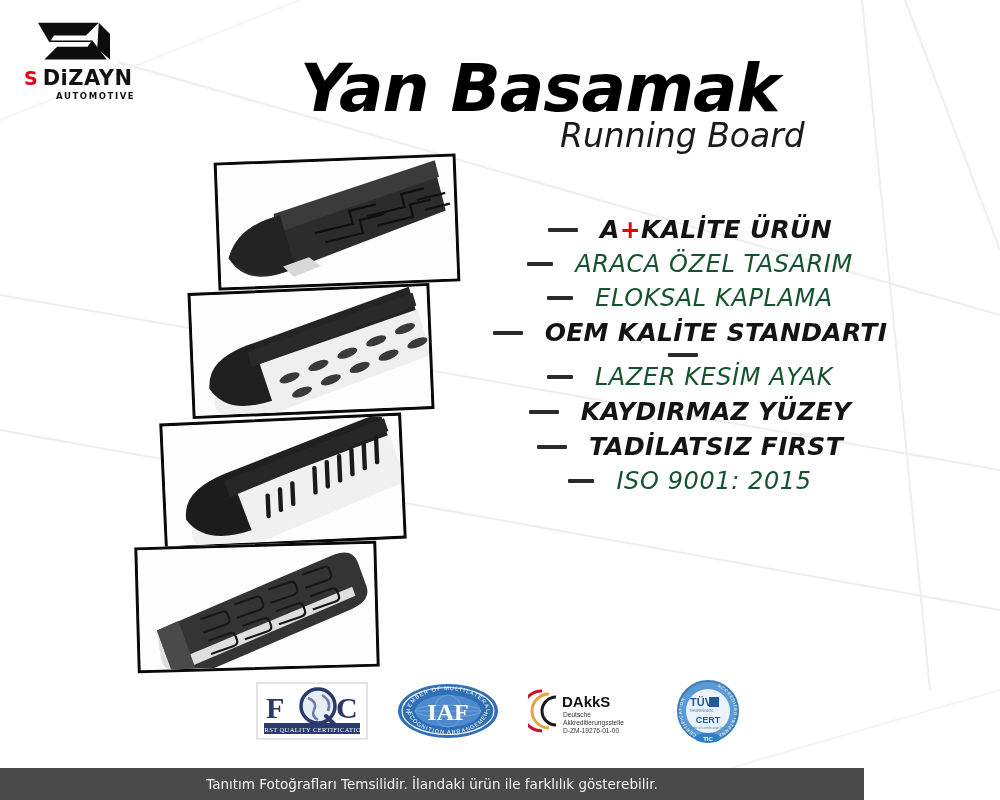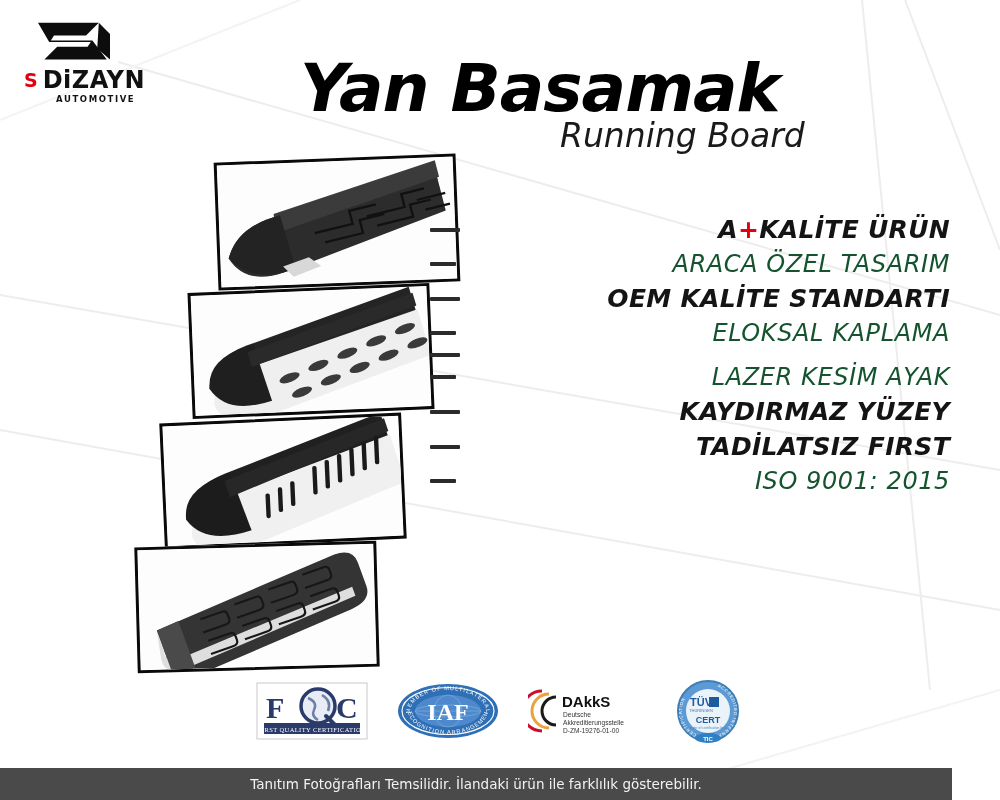--- a/index.html
+++ b/index.html
@@ -23,7 +23,7 @@
     font-family:"DejaVu Sans", sans-serif; letter-spacing:-1px; line-height:1;
   }
   .logo-dizayn {
-    color:#111; font-weight:bold; font-size:24px; letter-spacing:0.5px;
+    color:#111; font-weight:bold; font-size:21px; letter-spacing:0.5px;
     margin-left:6px; line-height:1; font-family:"DejaVu Sans", sans-serif;
   }
   .logo-sub {

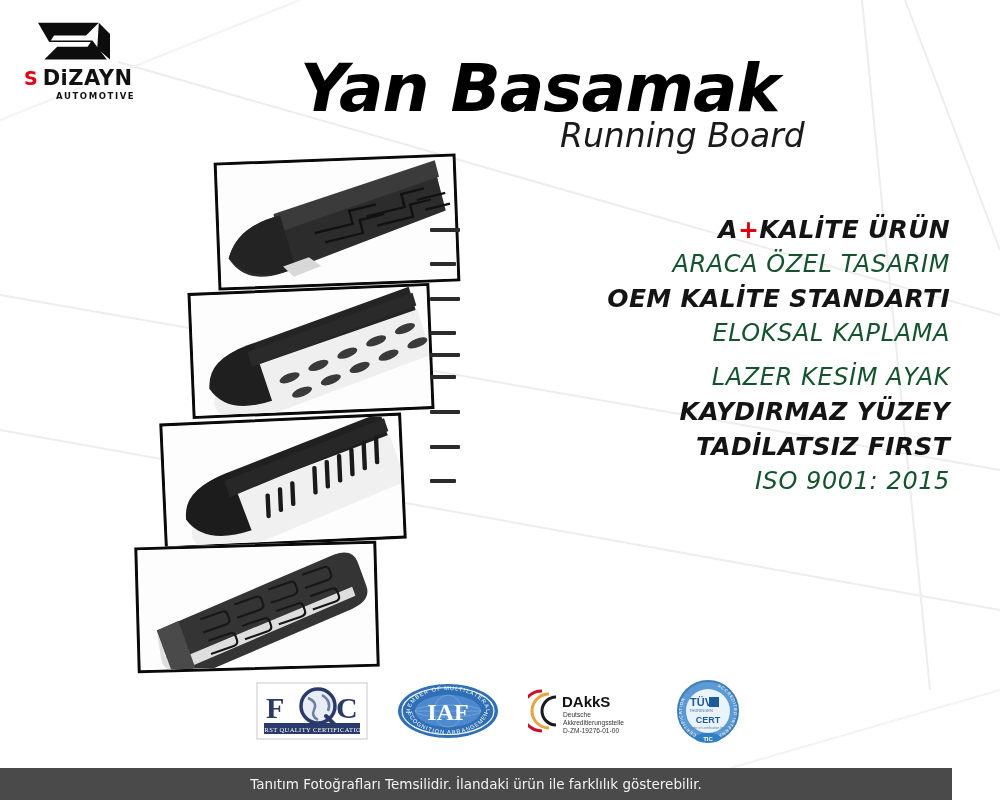--- a/index.html
+++ b/index.html
@@ -52,7 +52,7 @@
   
   .features { position:absolute; left:430px; top:215px; width:520px; z-index:5; }
   .feat {
-    display:flex; align-items:center; justify-content:space-between;
+    display:flex; align-items:center; justify-content:center;
     white-space:nowrap; margin-bottom:6px;gap:8px;
   }
   .dash {

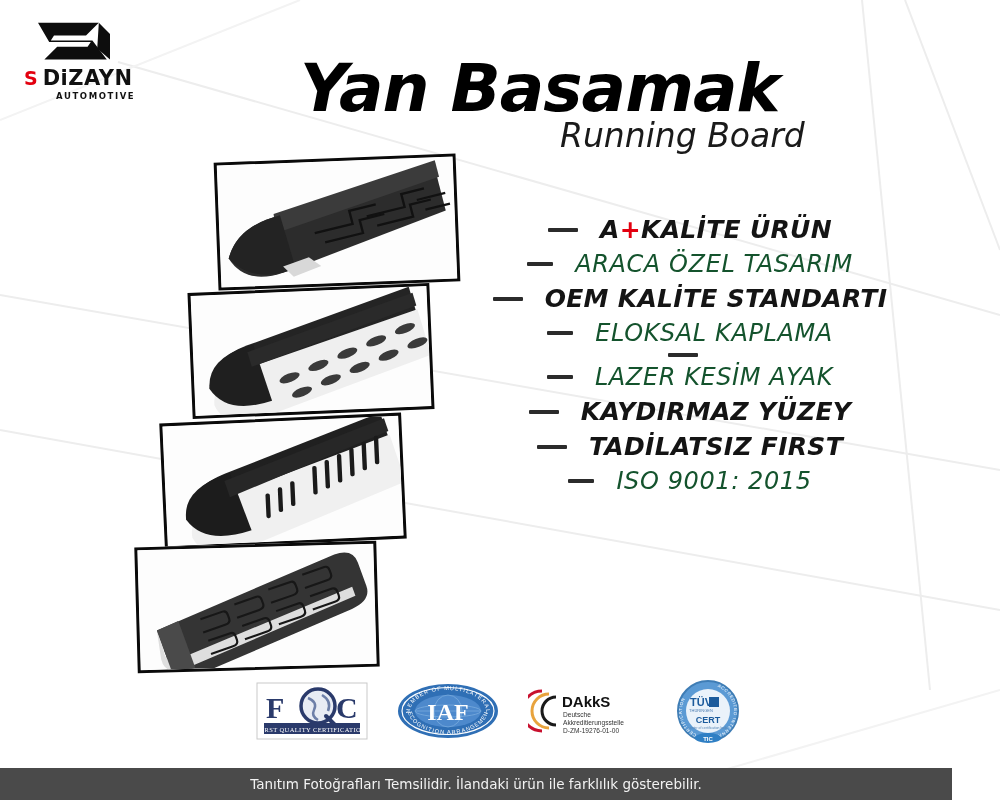--- a/index.html
+++ b/index.html
@@ -214,13 +214,13 @@
     <span class="dash"></span>
     <span class="feat-txt">ARACA ÖZEL TASARIM</span>
   </div>
+  <div class="feat light">
+    <span class="dash"></span>
+    <span class="feat-txt">ELOKSAL KAPLAMA</span>
+  </div>
   <div class="feat strong">
     <span class="dash"></span>
     <span class="feat-txt">OEM KALİTE STANDARTI</span>
-  </div>
-  <div class="feat light">
-    <span class="dash"></span>
-    <span class="feat-txt">ELOKSAL KAPLAMA</span>
   </div>
   <div class="feat strong">
     <span class="dash"></span>

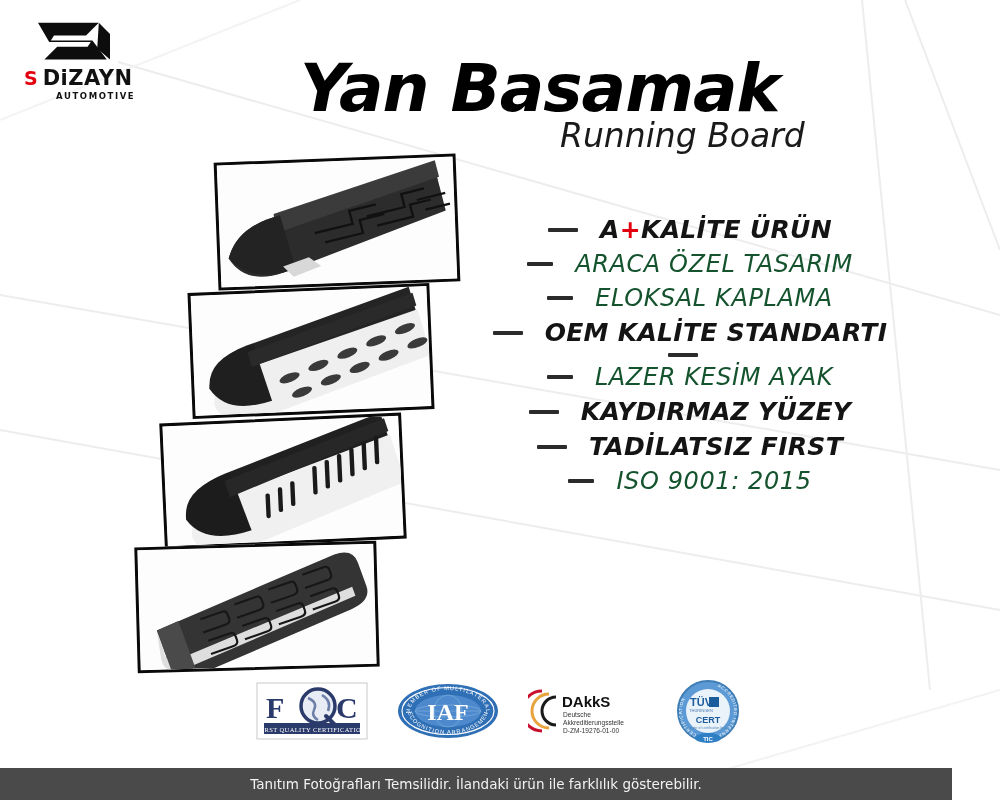--- a/index.html
+++ b/index.html
@@ -75,7 +75,7 @@
 
   
   .footer {
-    position:absolute; left:0; bottom:0; width:952px; height:32px;
+    position:absolute; left:0; bottom:0; width:864px; height:32px;
     background:#4a4a4a; z-index:6;
     display:flex; align-items:center; justify-content:center;
   }

